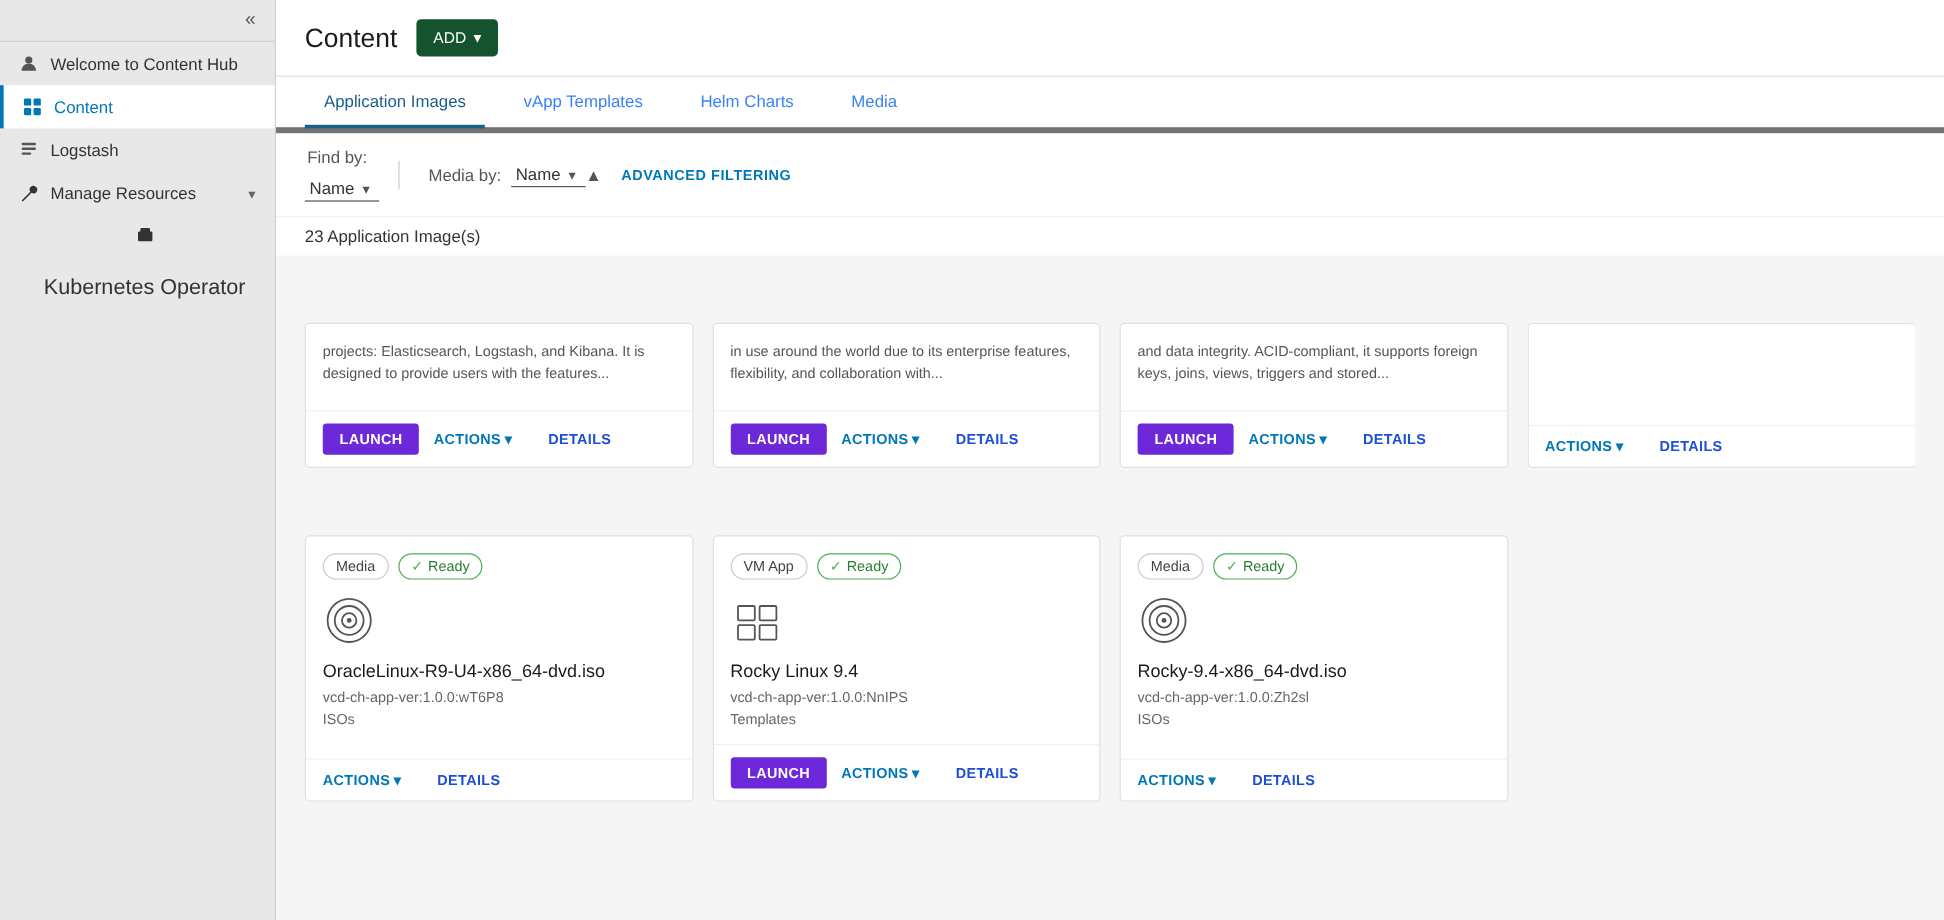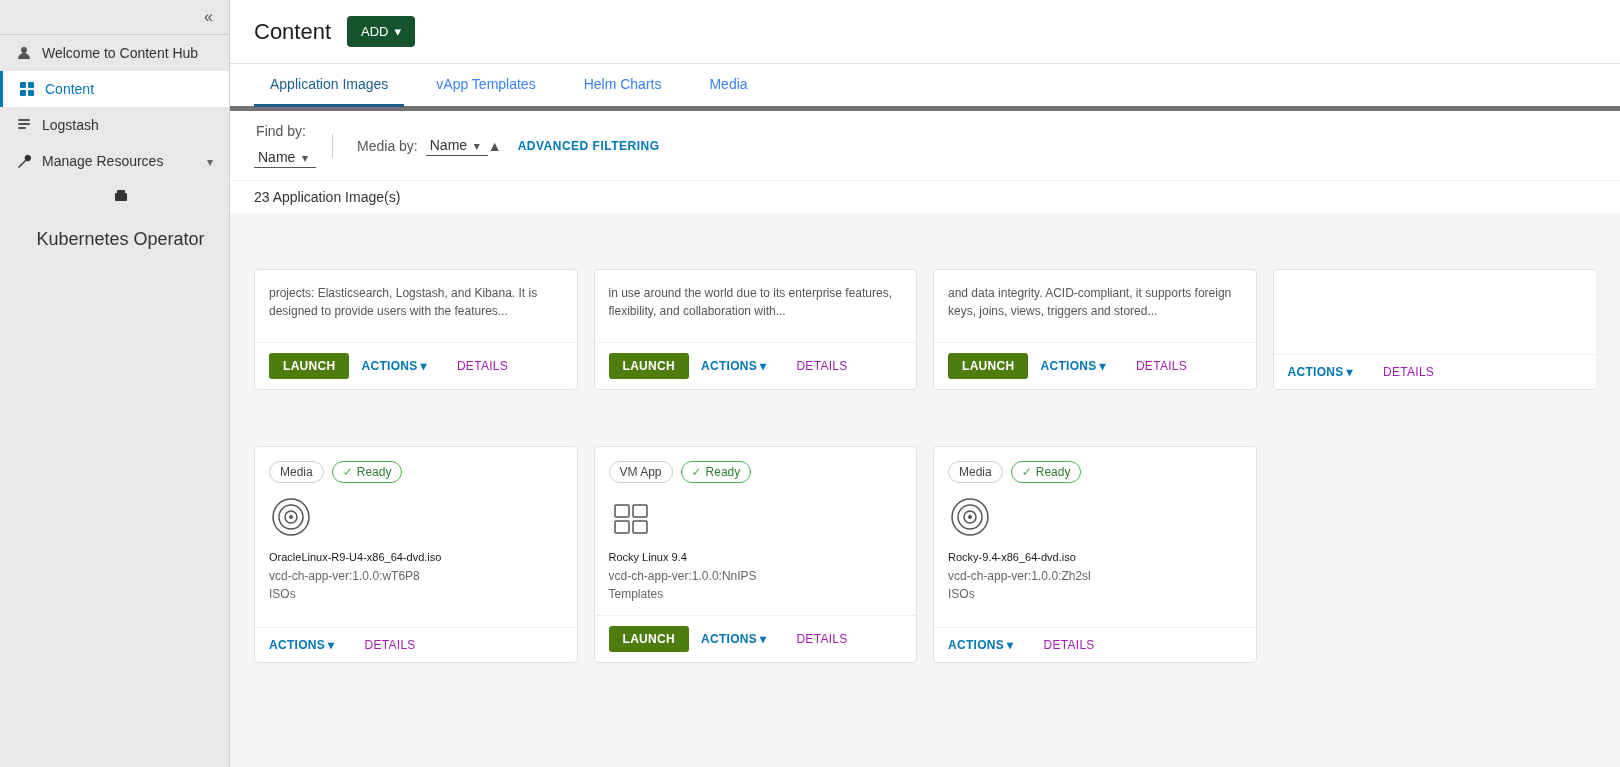--- a/index.html
+++ b/index.html
@@ -257,7 +257,7 @@
       gap: 12px;
     }
     .launch-btn {
-      background: #4d7c0f;
+      background: #6d28d9;
       color: #fff;
       border: none;
       padding: 6px 14px;

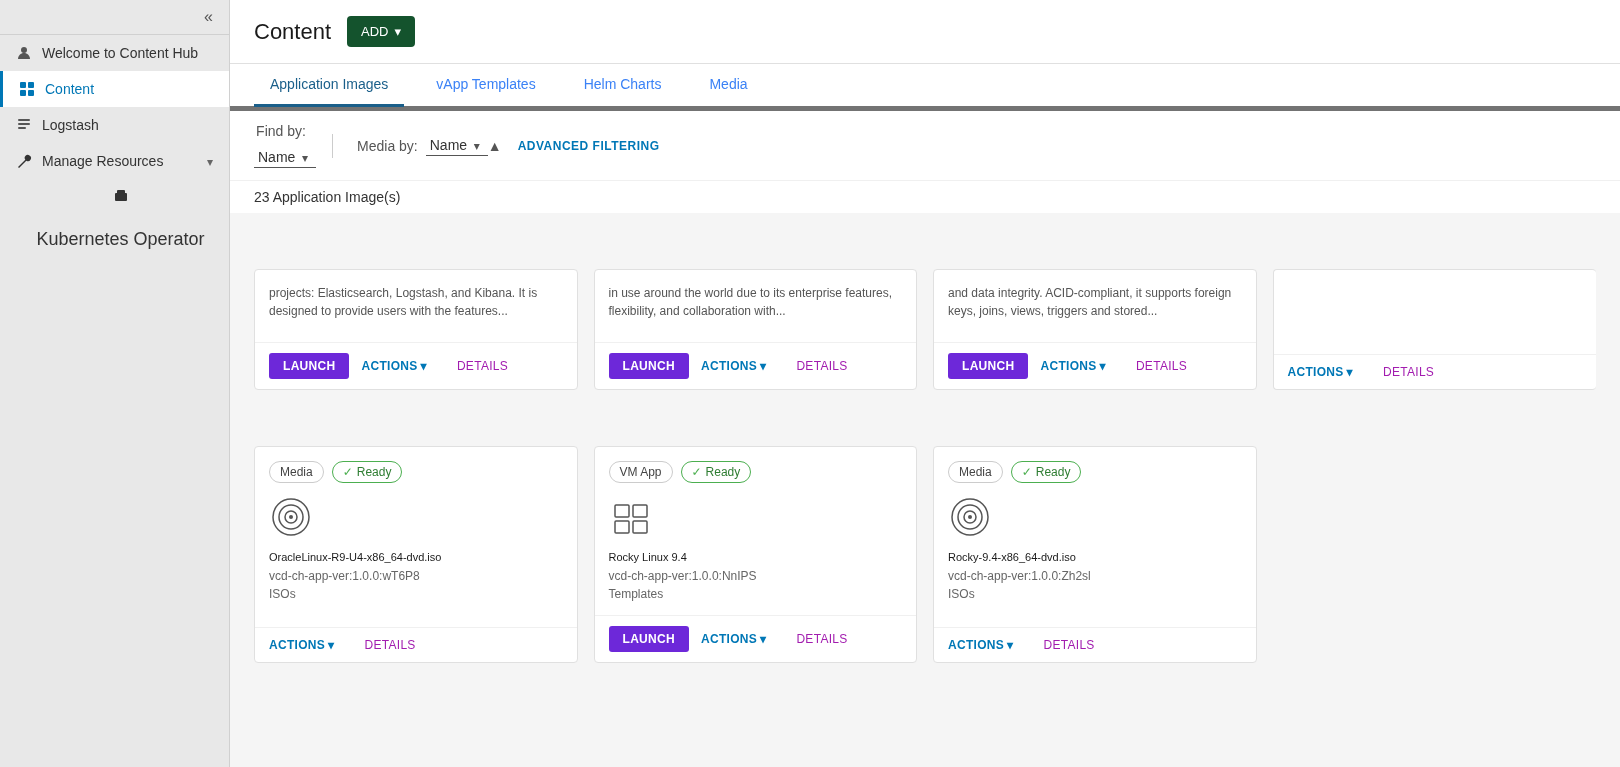--- a/index.html
+++ b/index.html
@@ -282,9 +282,9 @@
     .details-btn {
       background: none;
       border: none;
-      color: #a21caf;
-      font-size: 12px;
-      font-weight: 400;
+      color: #1d4ed8;
+      font-size: 12px;
+      font-weight: 700;
       cursor: pointer;
       letter-spacing: 0.3px;
       padding-left: 18px;

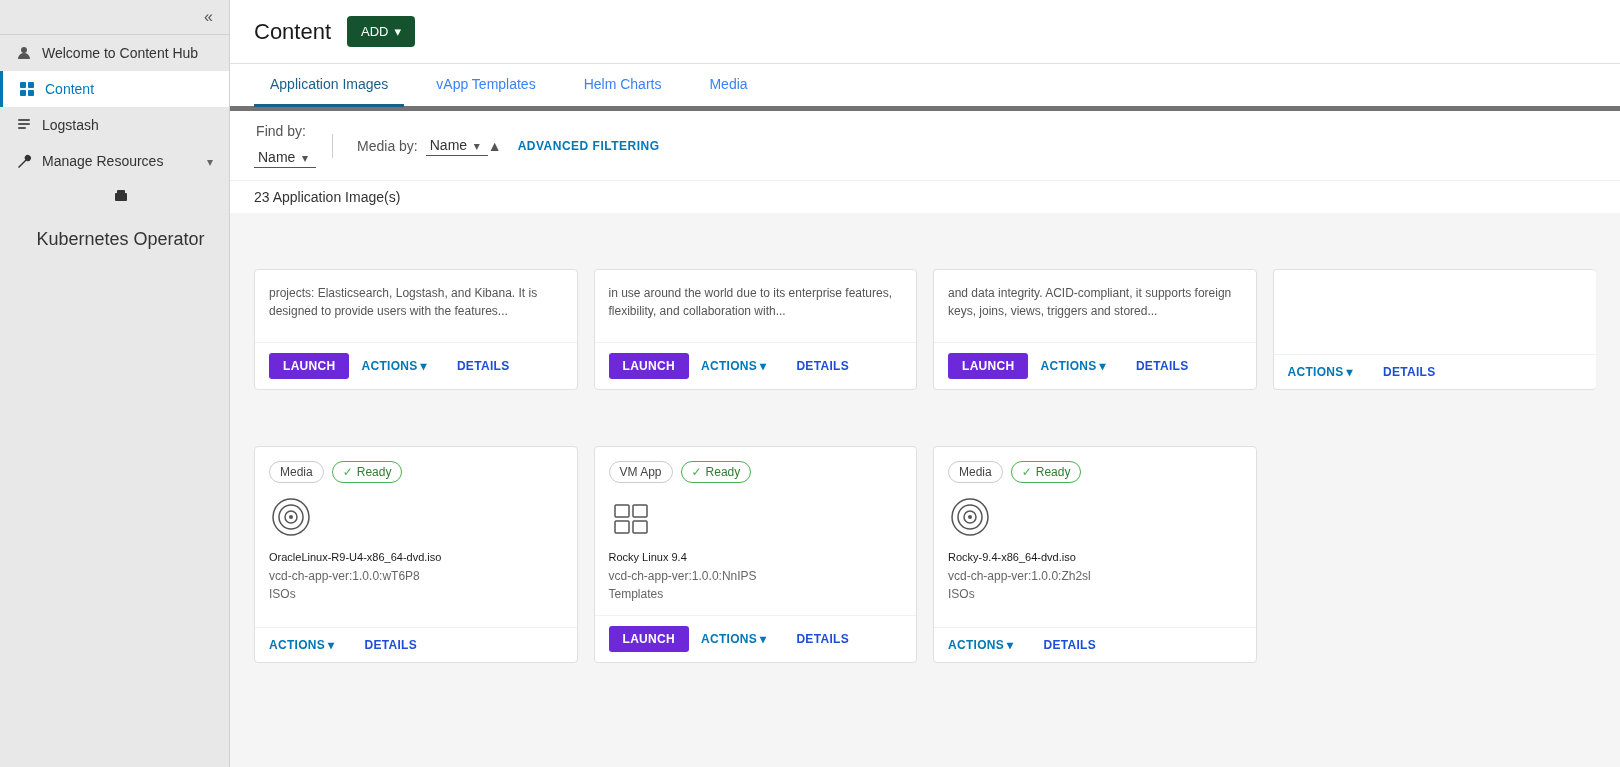--- a/index.html
+++ b/index.html
@@ -228,7 +228,7 @@
       justify-content: center;
     }
     .card-name {
-      font-size: 11px;
+      font-size: 15px;
       font-weight: 500;
       color: #1a1a1a;
       margin-bottom: 6px;

